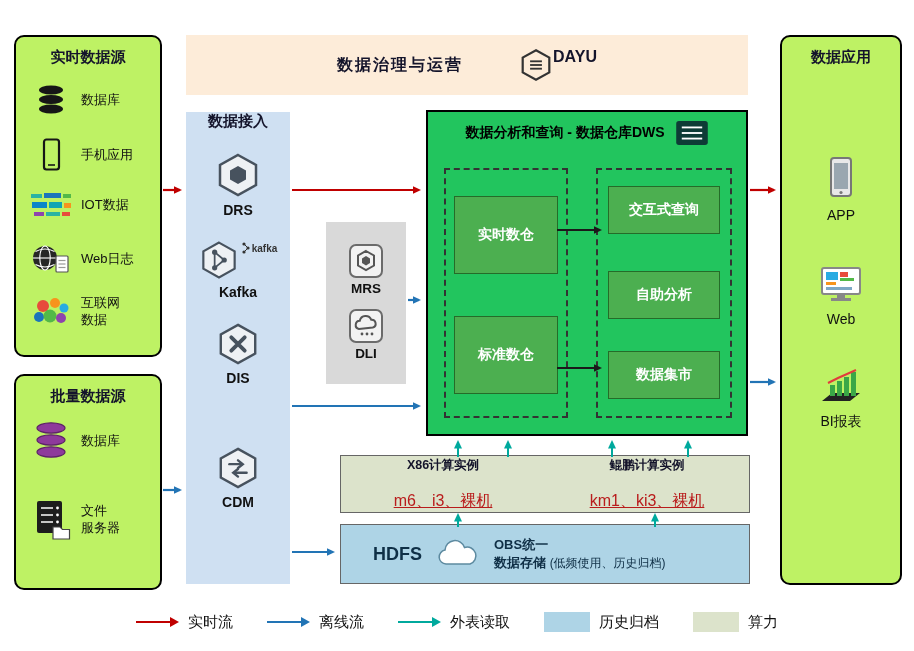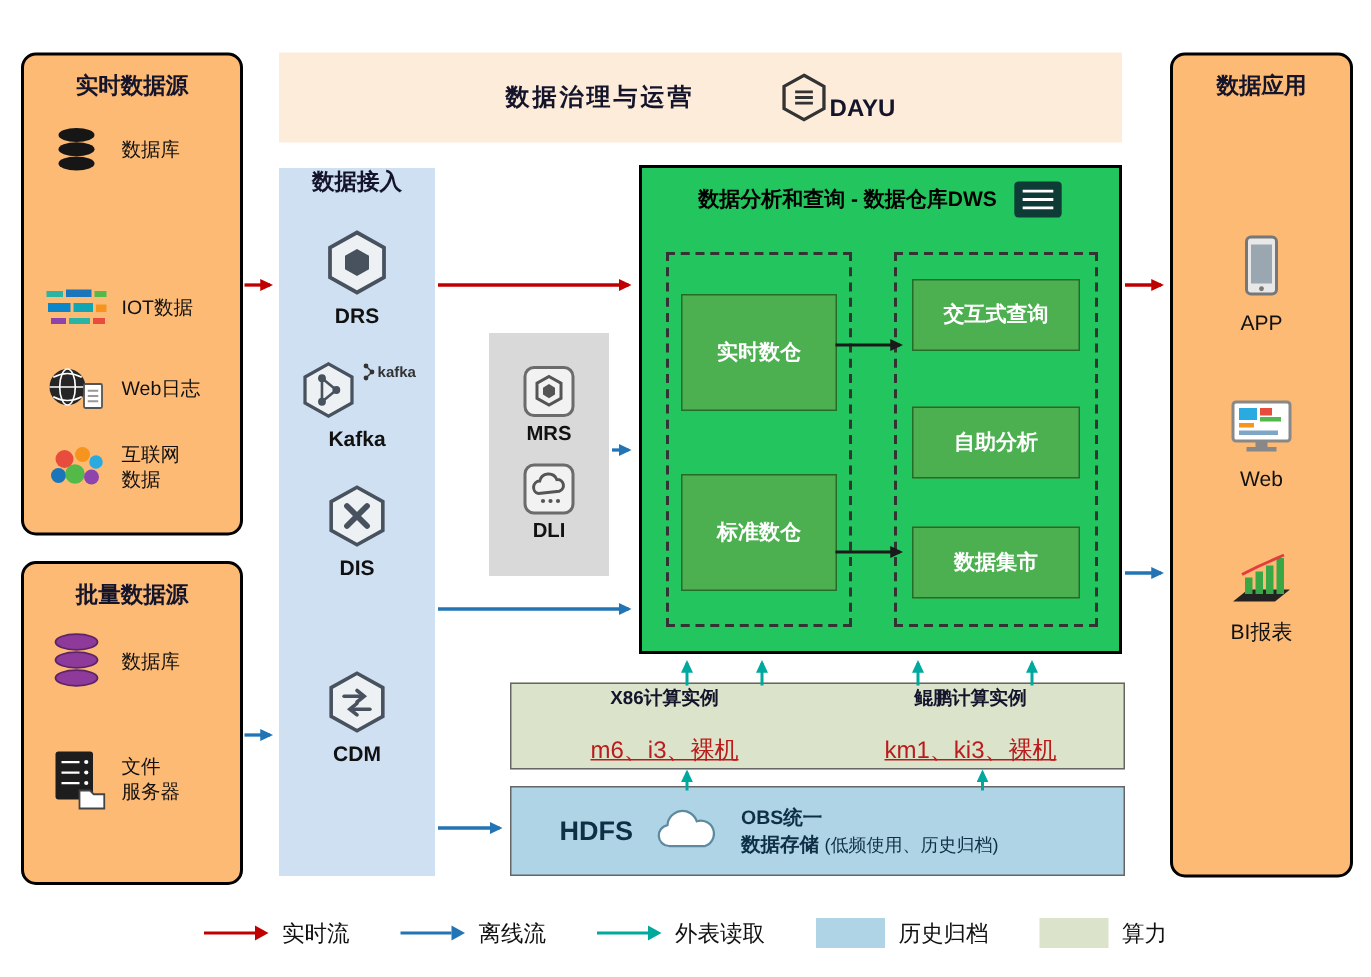--- a/index.html
+++ b/index.html
@@ -13,7 +13,7 @@
   .banner-brand { display: flex; align-items: flex-end; gap: 0; font-weight: bold; font-size: 16px; color: #14142b; }
 
   
-  .srcbox { position: absolute; border: 2.5px solid #000; border-radius: 10px; background: #fdba74; }
+  .srcbox { position: absolute; border: 2.5px solid #000; border-radius: 10px; background: #bef264; }
   .realtime { left: 14px; top: 35px; width: 148px; height: 322px; }
   .batch    { left: 14px; top: 374px; width: 148px; height: 216px; }
   .apps     { left: 780px; top: 35px; width: 122px; height: 550px; }

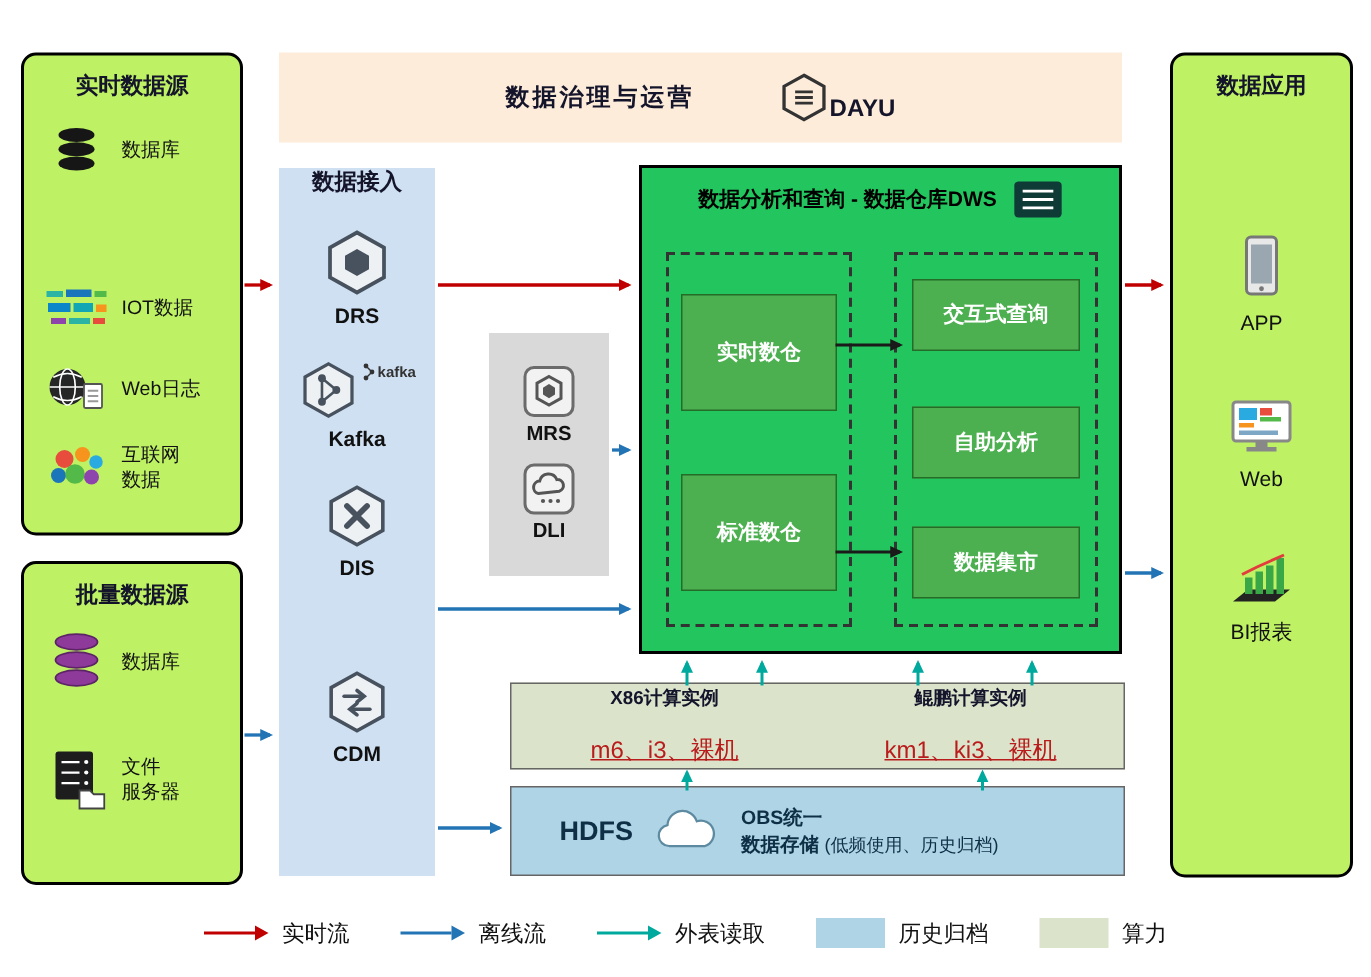--- a/index.html
+++ b/index.html
@@ -10,7 +10,7 @@
   .banner { position: absolute; left: 186px; top: 35px; width: 562px; height: 60px; background: #fdecd9;
             display: flex; align-items: center; justify-content: center; gap: 56px; }
   .banner-title { font-weight: bold; font-size: 16px; letter-spacing: 2px; color: #14142b; }
-  .banner-brand { display: flex; align-items: flex-end; gap: 0; font-weight: bold; font-size: 16px; color: #14142b; }
+  .banner-brand { display: flex; align-items: flex-start; gap: 0; font-weight: bold; font-size: 16px; color: #14142b; }
 
   
   .srcbox { position: absolute; border: 2.5px solid #000; border-radius: 10px; background: #bef264; }

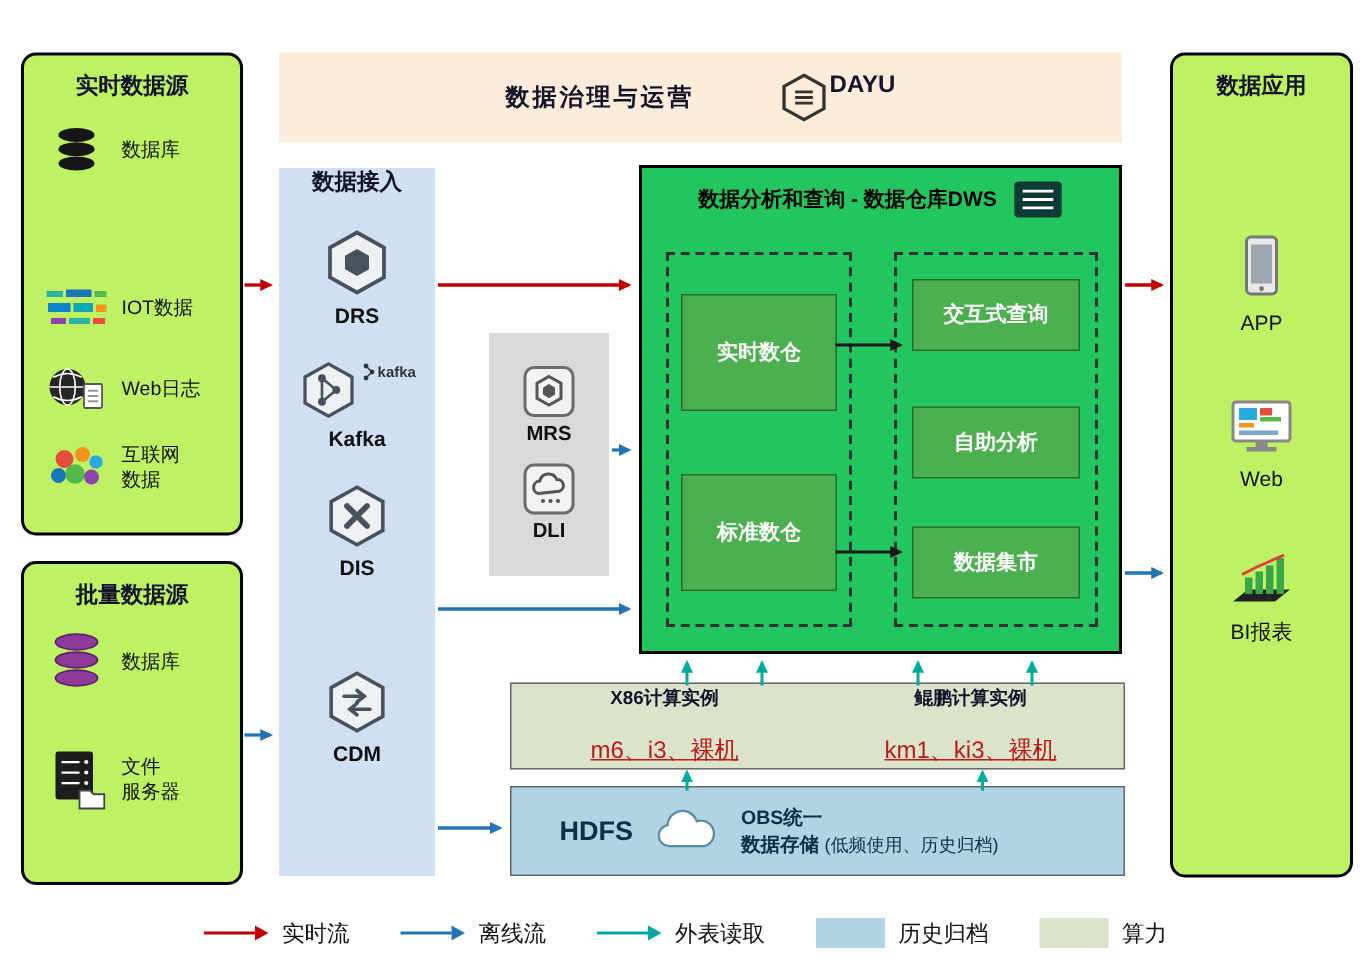--- a/index.html
+++ b/index.html
@@ -123,6 +123,15 @@
         </svg>
       </span>
       <span class="lb">数据库</span>
+    </div>
+    <div class="src-item" id="r-item1">
+      <span class="ic">
+        <svg width="36" height="36" viewBox="0 0 36 36">
+          <rect x="11" y="2.5" width="15" height="30" rx="2.5" fill="none" stroke="#161616" stroke-width="2.2"></rect>
+          <line x1="15" y1="28" x2="22" y2="28" stroke="#161616" stroke-width="1.6"></line>
+        </svg>
+      </span>
+      <span class="lb">手机应用</span>
     </div>
     <div class="src-item" id="r-item2">
       <span class="ic">

